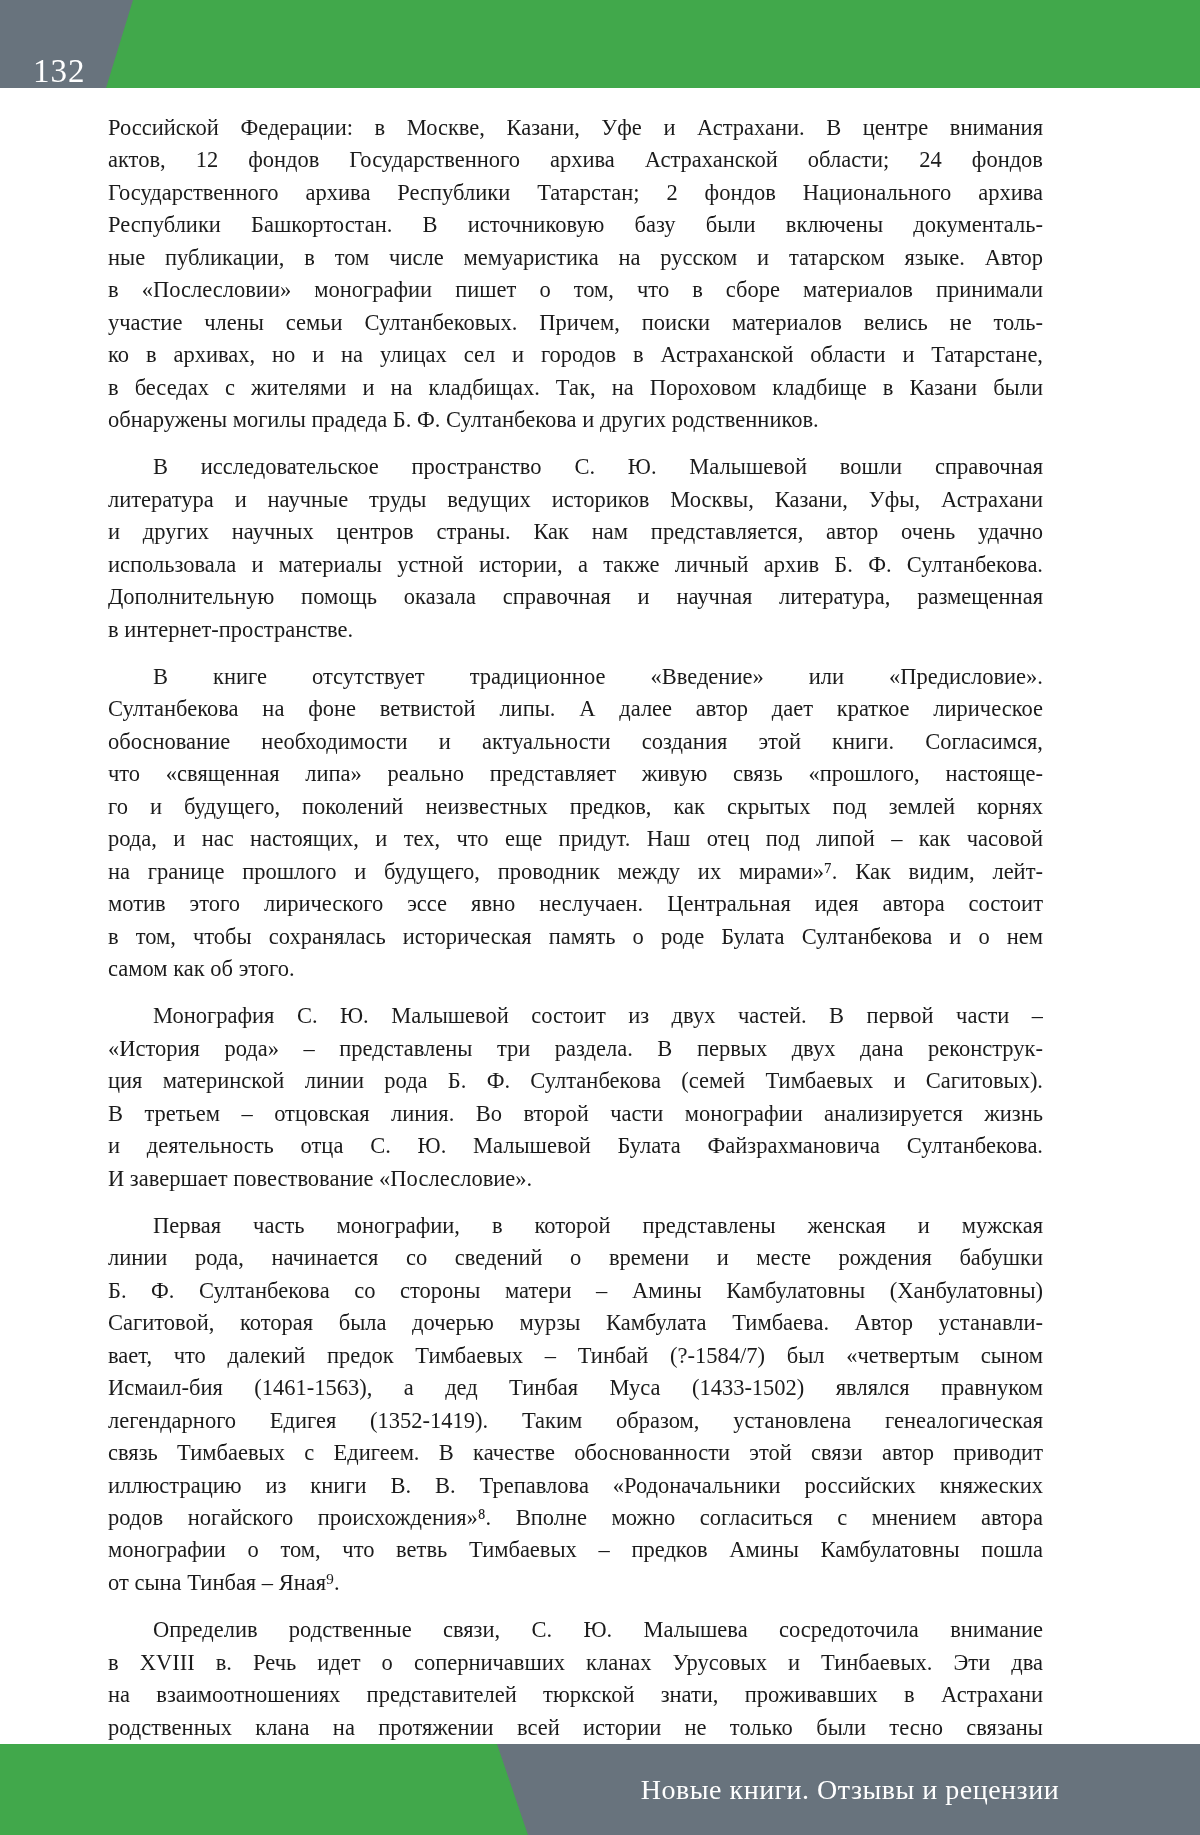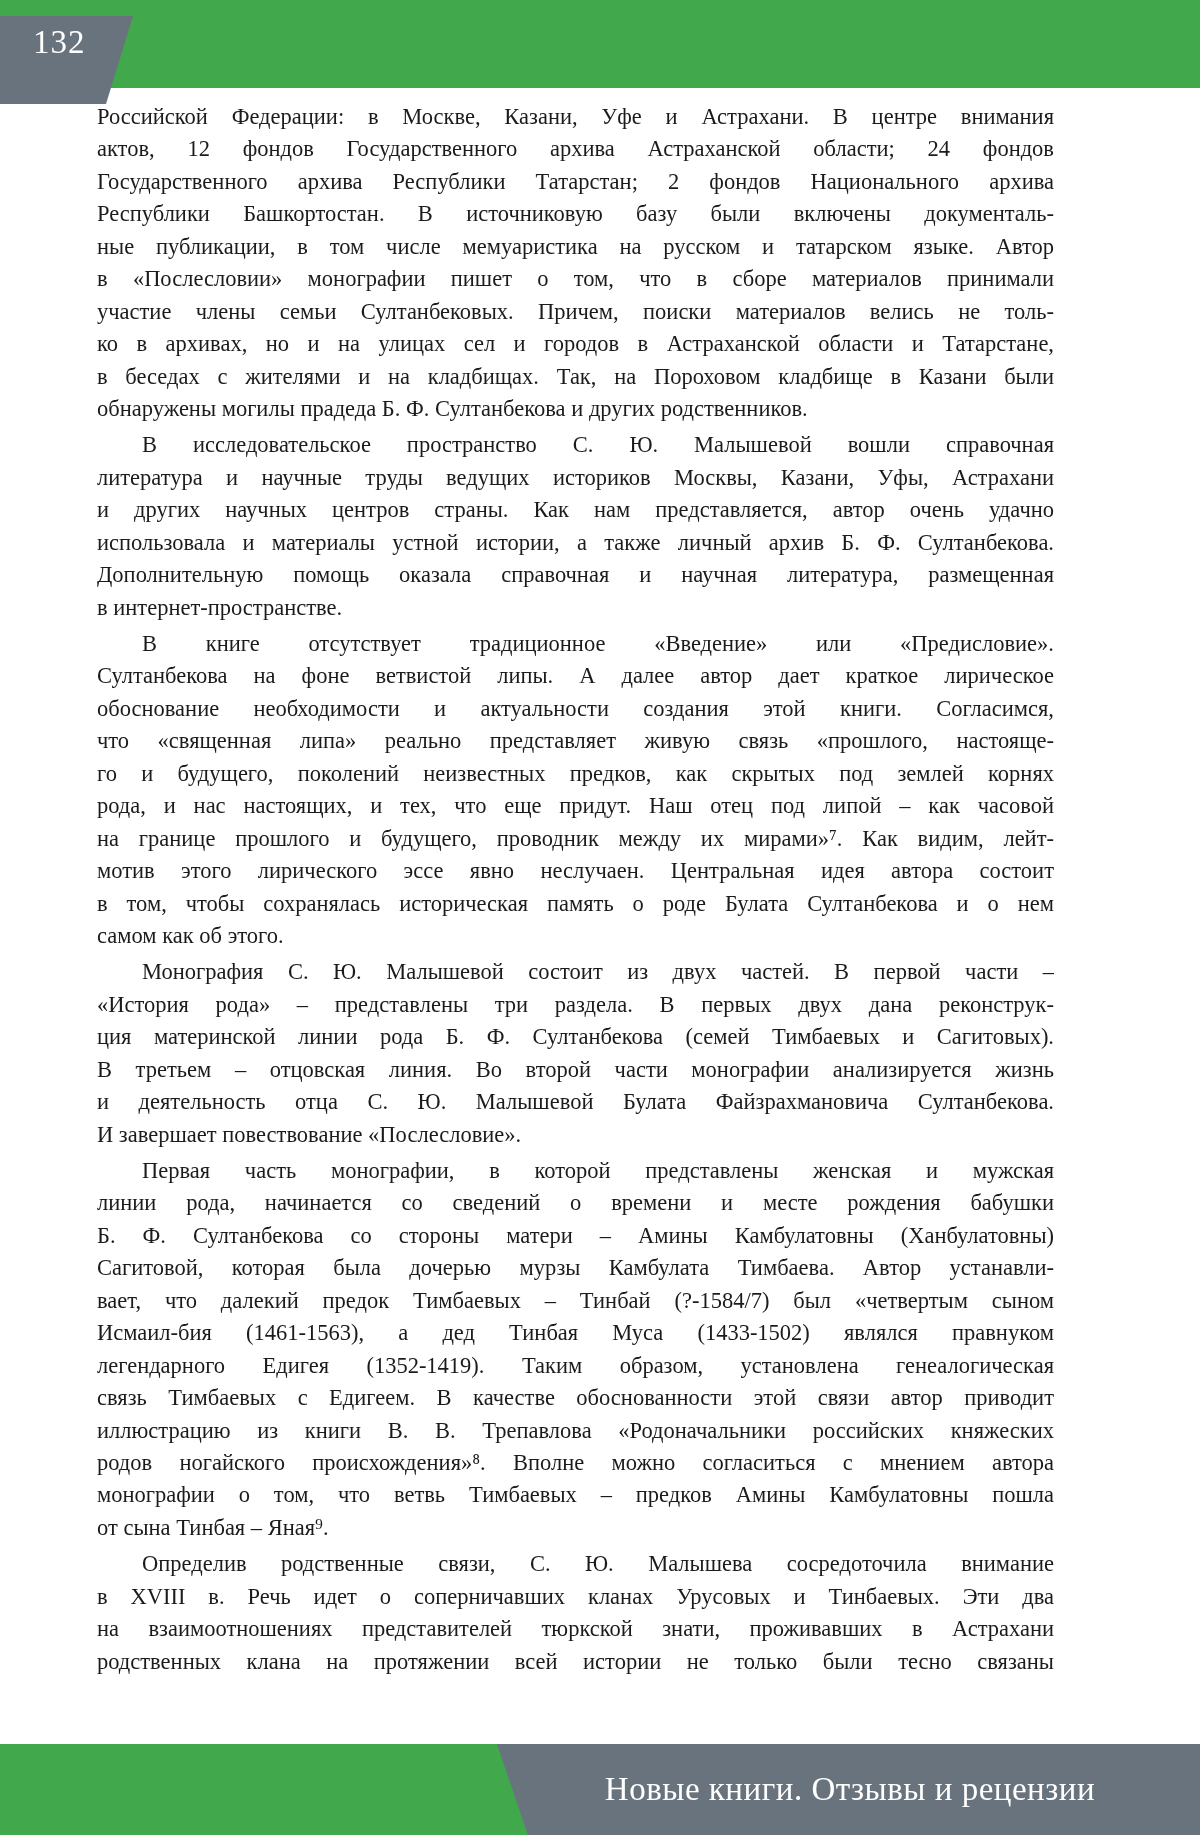--- a/index.html
+++ b/index.html
@@ -14,10 +14,10 @@
     background:#41a84b;
   }
   .page-number-tab{
-    position:absolute;left:0;top:16px;width:140px;height:88px;
+    position:absolute;left:0;top:0;width:140px;height:88px;
     background:#68737d;
     clip-path:polygon(0 0,133px 0,106px 100%,0 100%);
-    display:flex;align-items:flex-start;
+    display:flex;align-items:flex-end;
   }
   .page-number{
     color:#ffffff;font-size:33px;line-height:1;

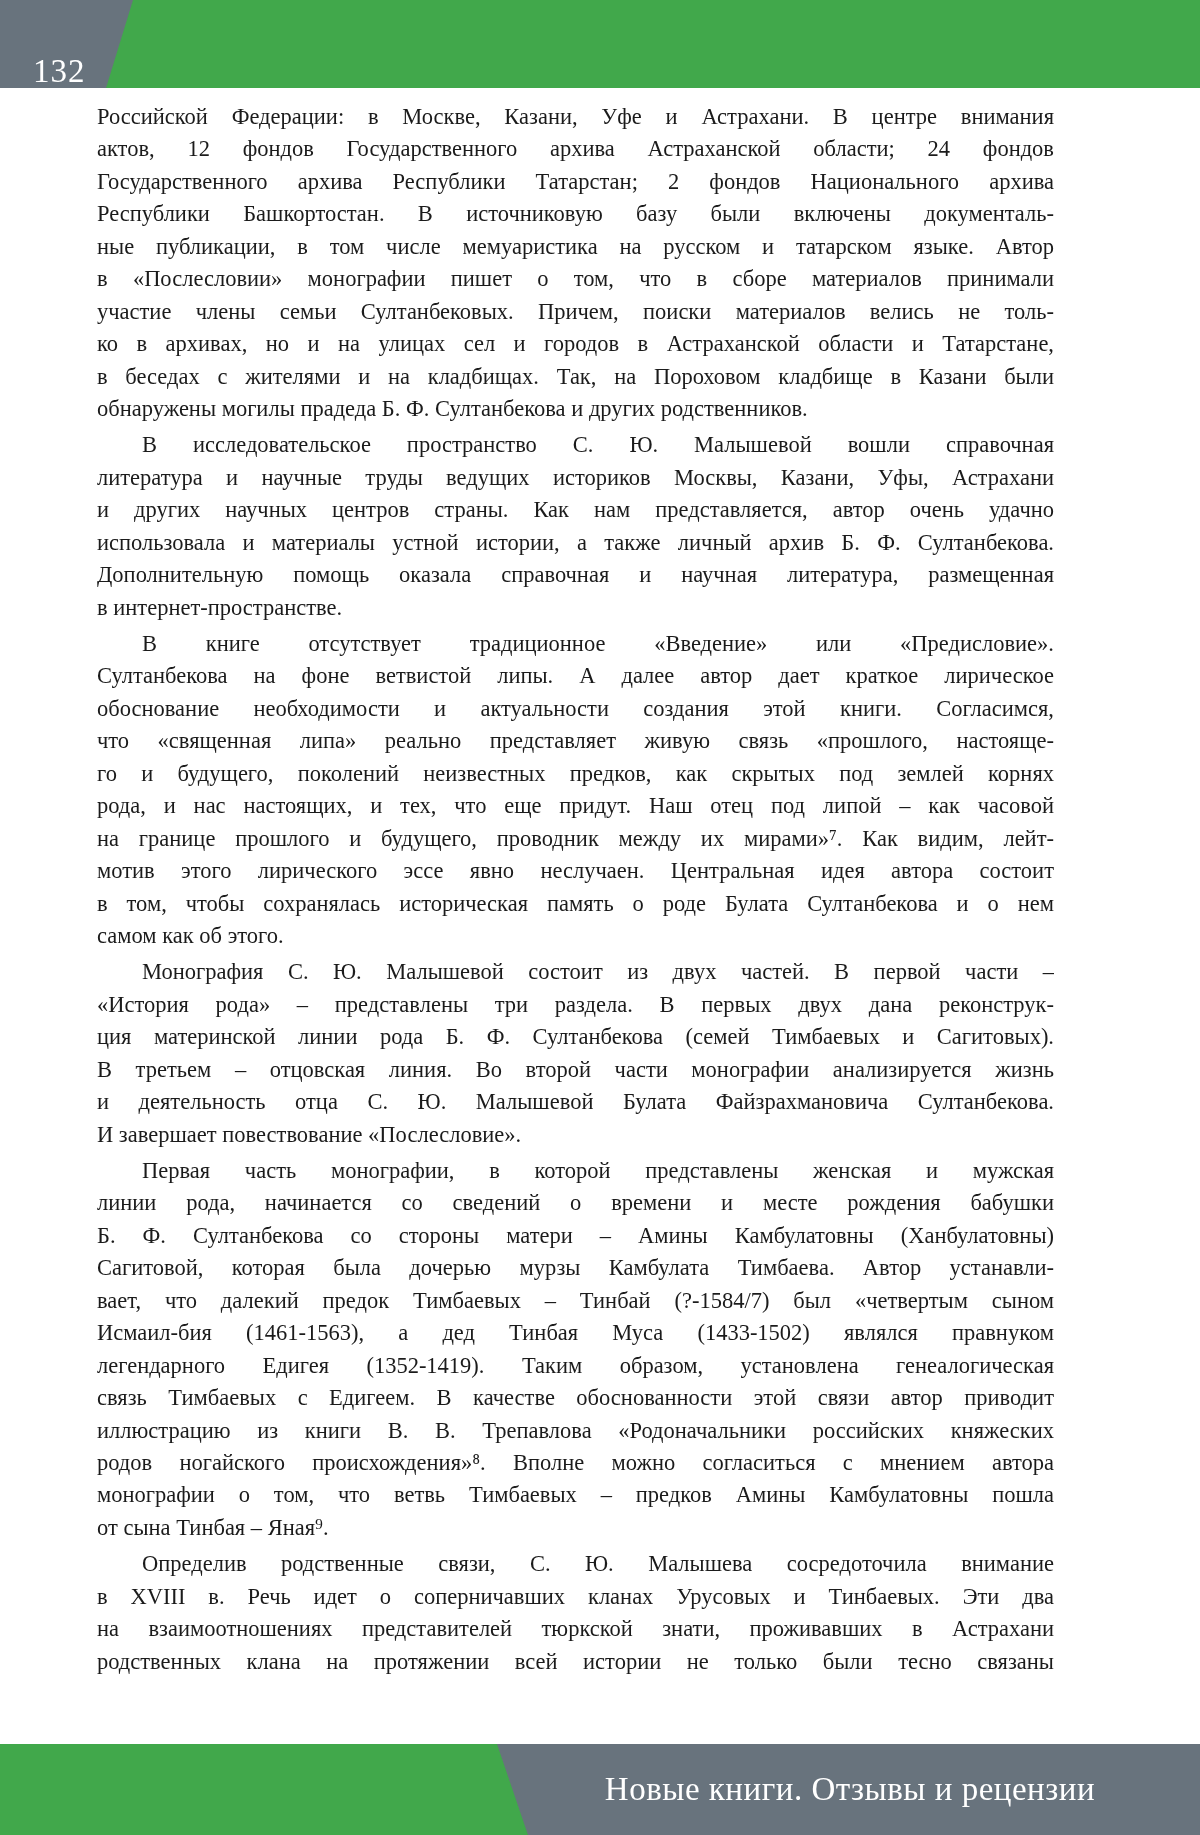--- a/index.html
+++ b/index.html
@@ -27,7 +27,7 @@
   .body-text{
     position:absolute;left:93px;top:97px;width:965px;
   }
-  .para{margin:4px;padding:0;}
+  .para{margin:15px;padding:0;}
   .line{
     height:32.45px;overflow:hidden;
     font-size:22.5px;line-height:32.45px;

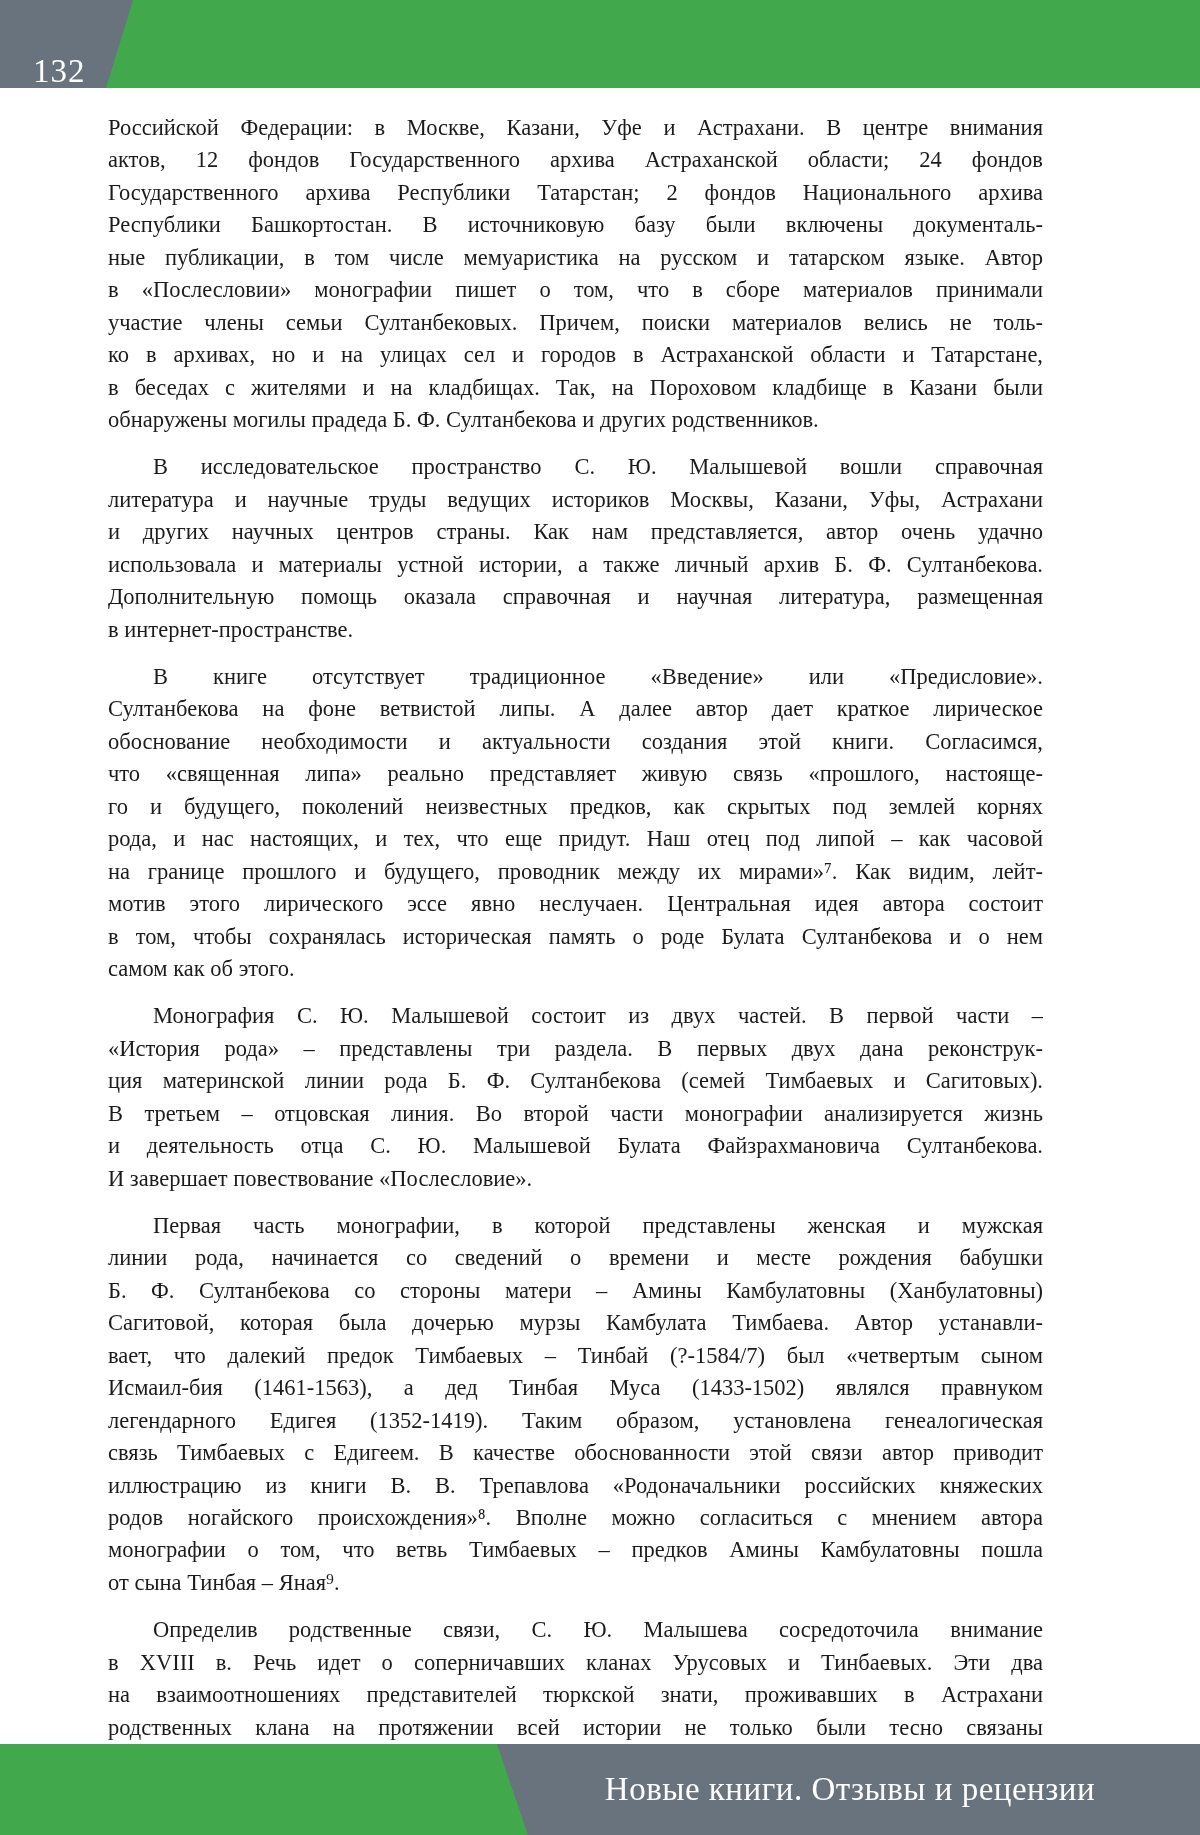--- a/index.html
+++ b/index.html
@@ -51,7 +51,7 @@
   }
   .footer-title{
     position:absolute;left:500px;width:700px;text-align:center;
-    color:#ffffff;font-size:33px;line-height:1;letter-spacing:0.5px;
+    color:#ffffff;font-size:28px;line-height:1;letter-spacing:0.5px;
   }
 </style>
 </head>

